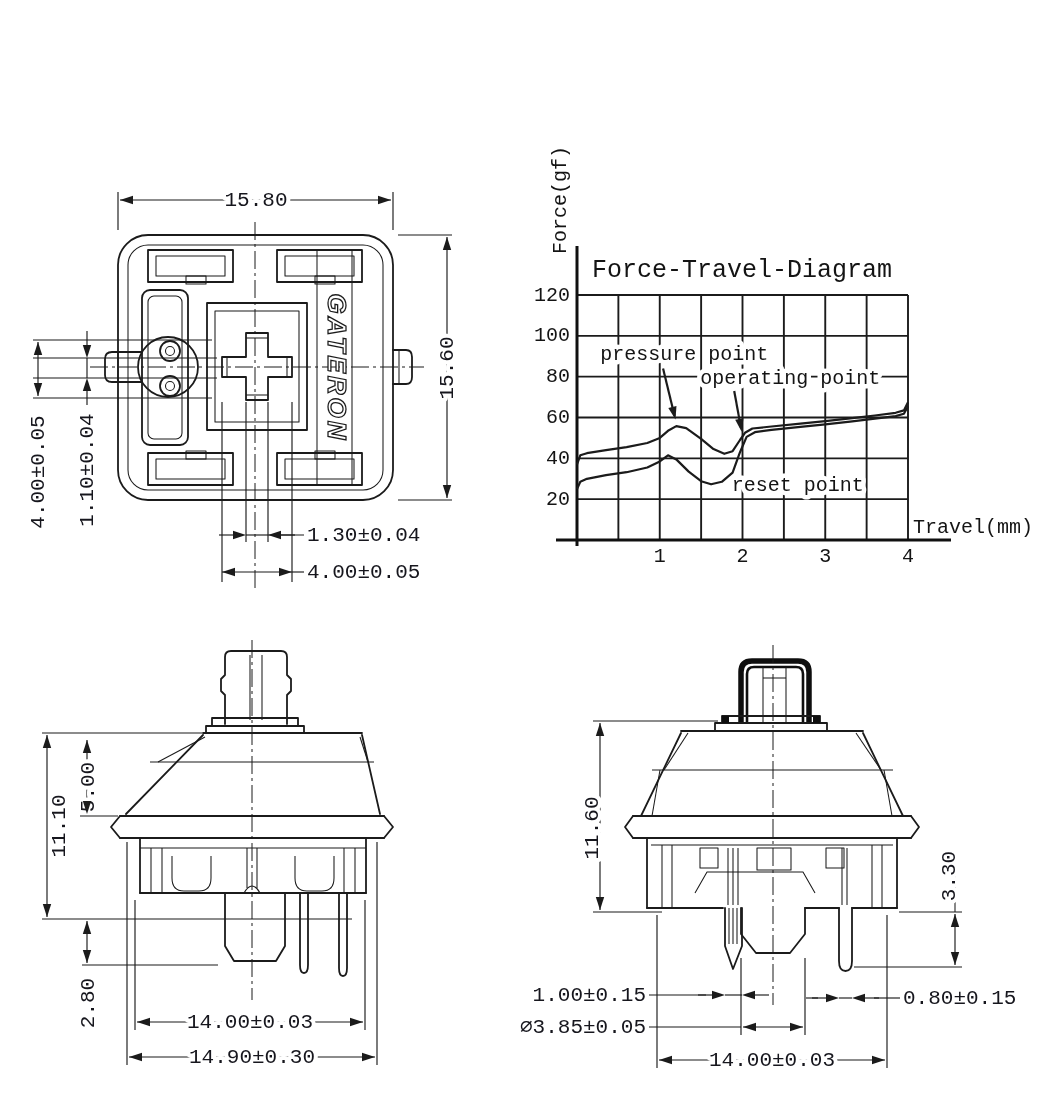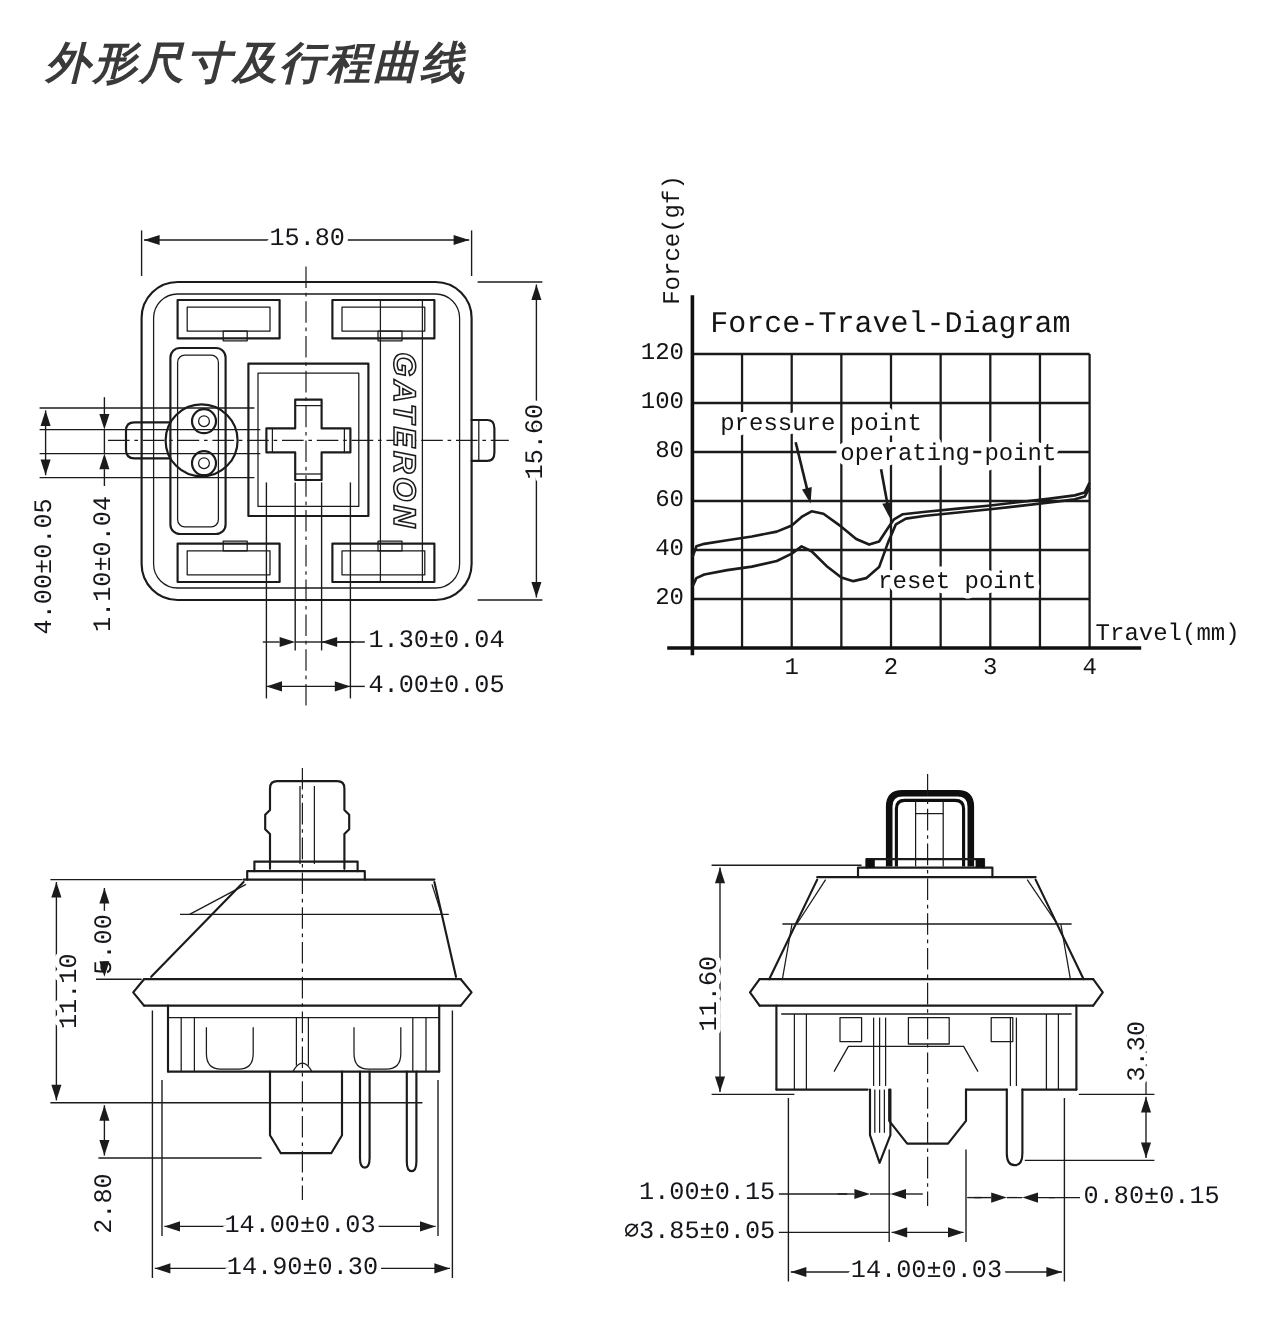--- a/index.html
+++ b/index.html
@@ -34,7 +34,6 @@
 
 <div id="page">
 
-  <div id="page-title">外形尺寸及行程曲线</div>
 
   <svg style="left:0;top:130px" width="530" height="470" viewBox="0 130 530 470">
     <g>

